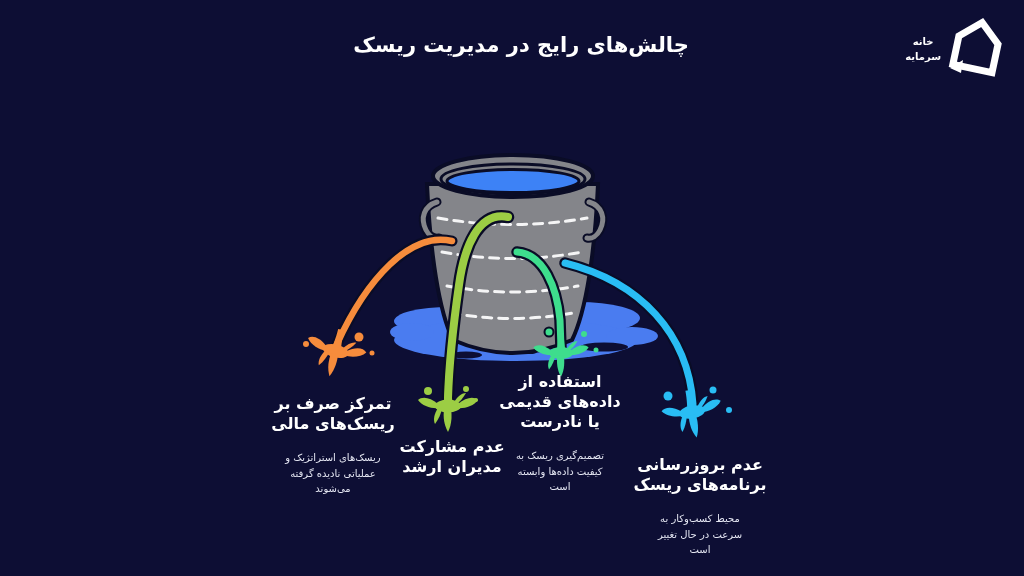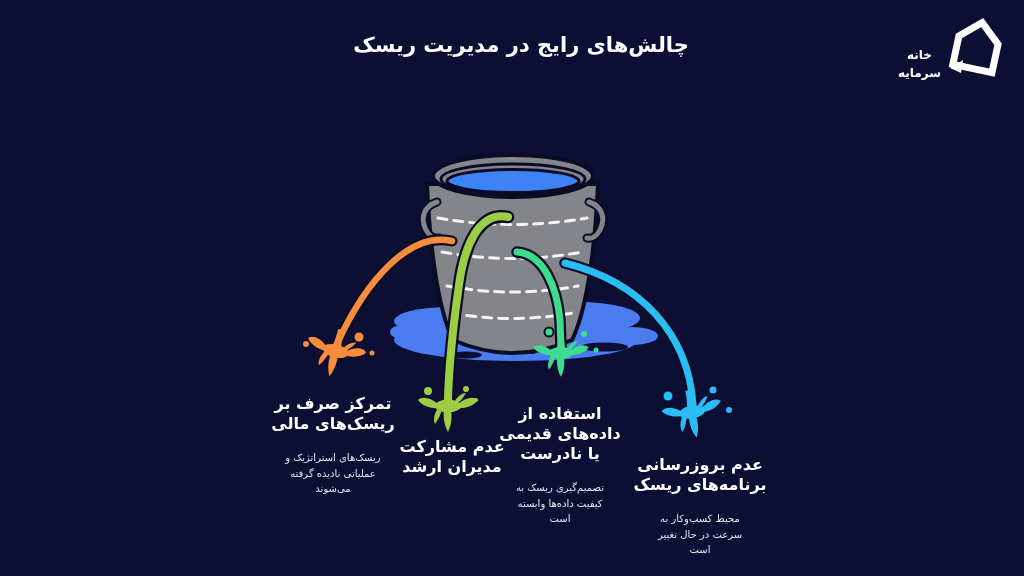--- a/index.html
+++ b/index.html
@@ -26,8 +26,8 @@
     display:flex;align-items:flex-end;gap:5px;
   }
   .brand-logo .logo-text{
-    direction:rtl;text-align:center;font-size:12px;font-weight:bold;
-    line-height:1.45;margin-bottom:2px;color:var(--text);letter-spacing:.5px;
+    direction:rtl;text-align:center;font-size:10px;font-weight:bold;
+    line-height:1.45;margin-bottom:20px;color:var(--text);letter-spacing:.5px;
     white-space:pre-line;
   }
   .illustration{position:absolute;left:0;top:0;width:1024px;height:576px;}

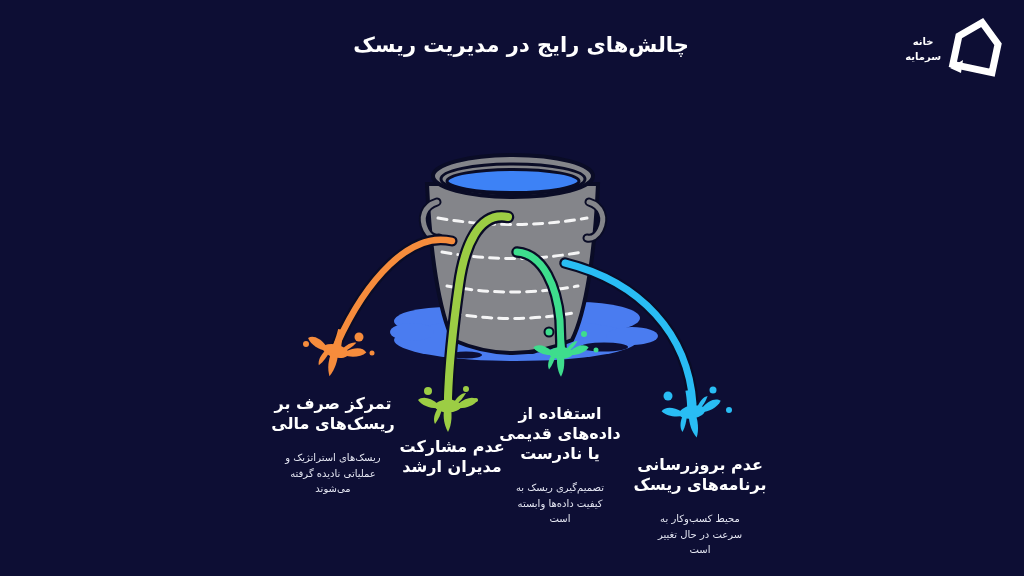--- a/index.html
+++ b/index.html
@@ -173,7 +173,7 @@
 مدیران ارشد</h3>
 </div>
 
-<div class="challenge" style="left:560px;top:404px">
+<div class="challenge" style="left:560px;top:372px">
   <h3 class="challenge-title">استفاده از
 داده‌های قدیمی
 یا نادرست</h3>

